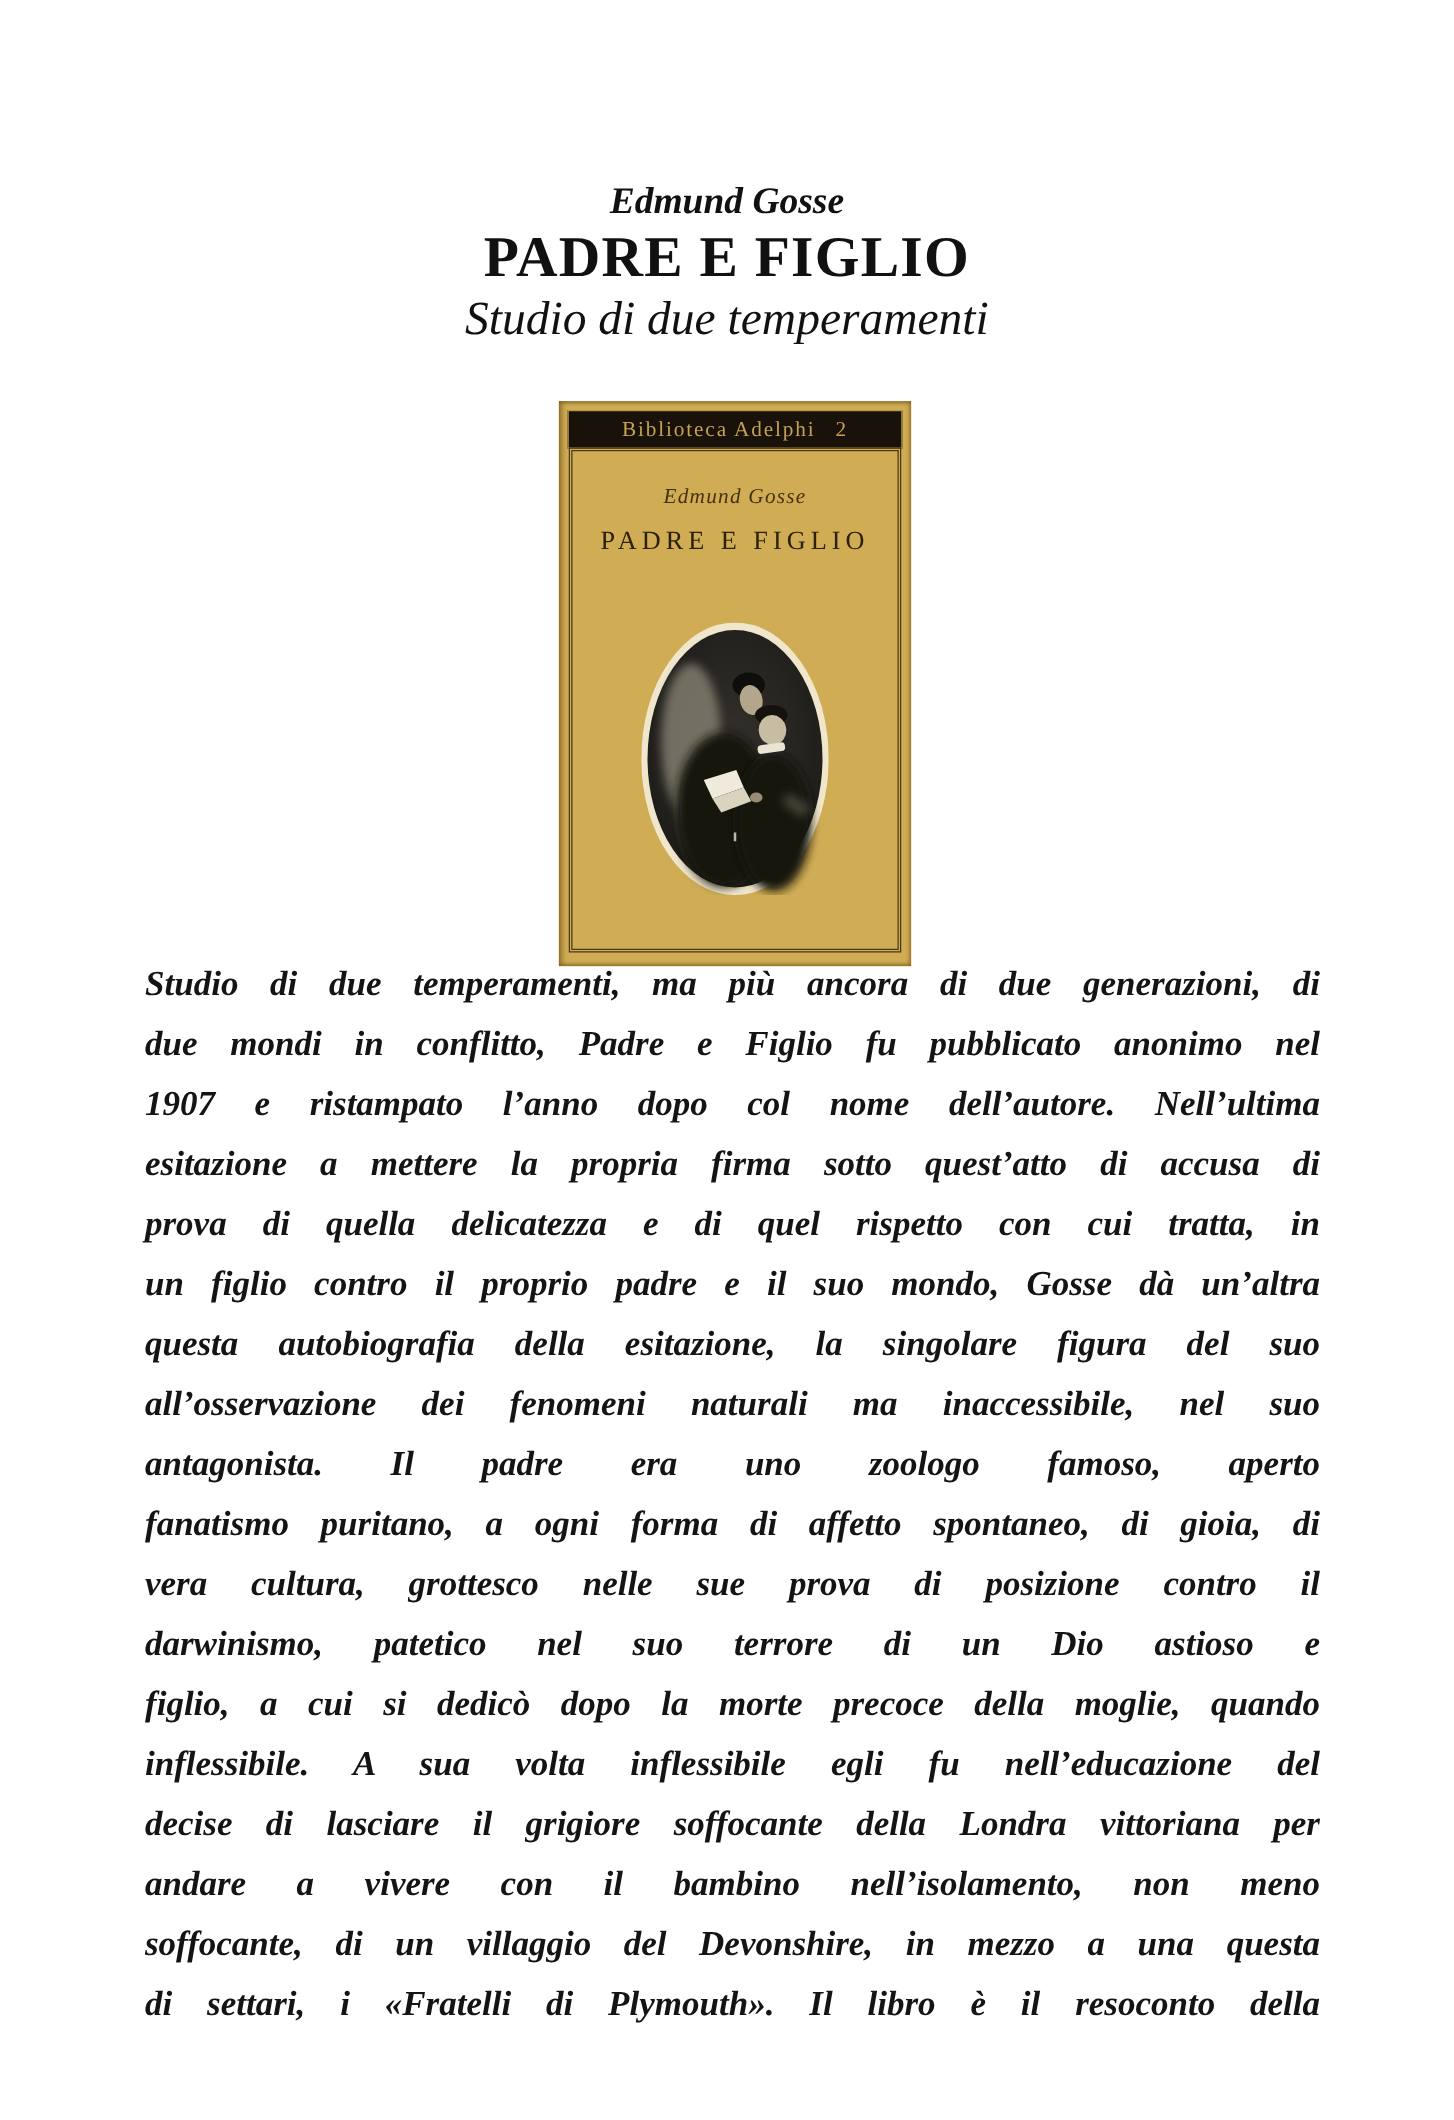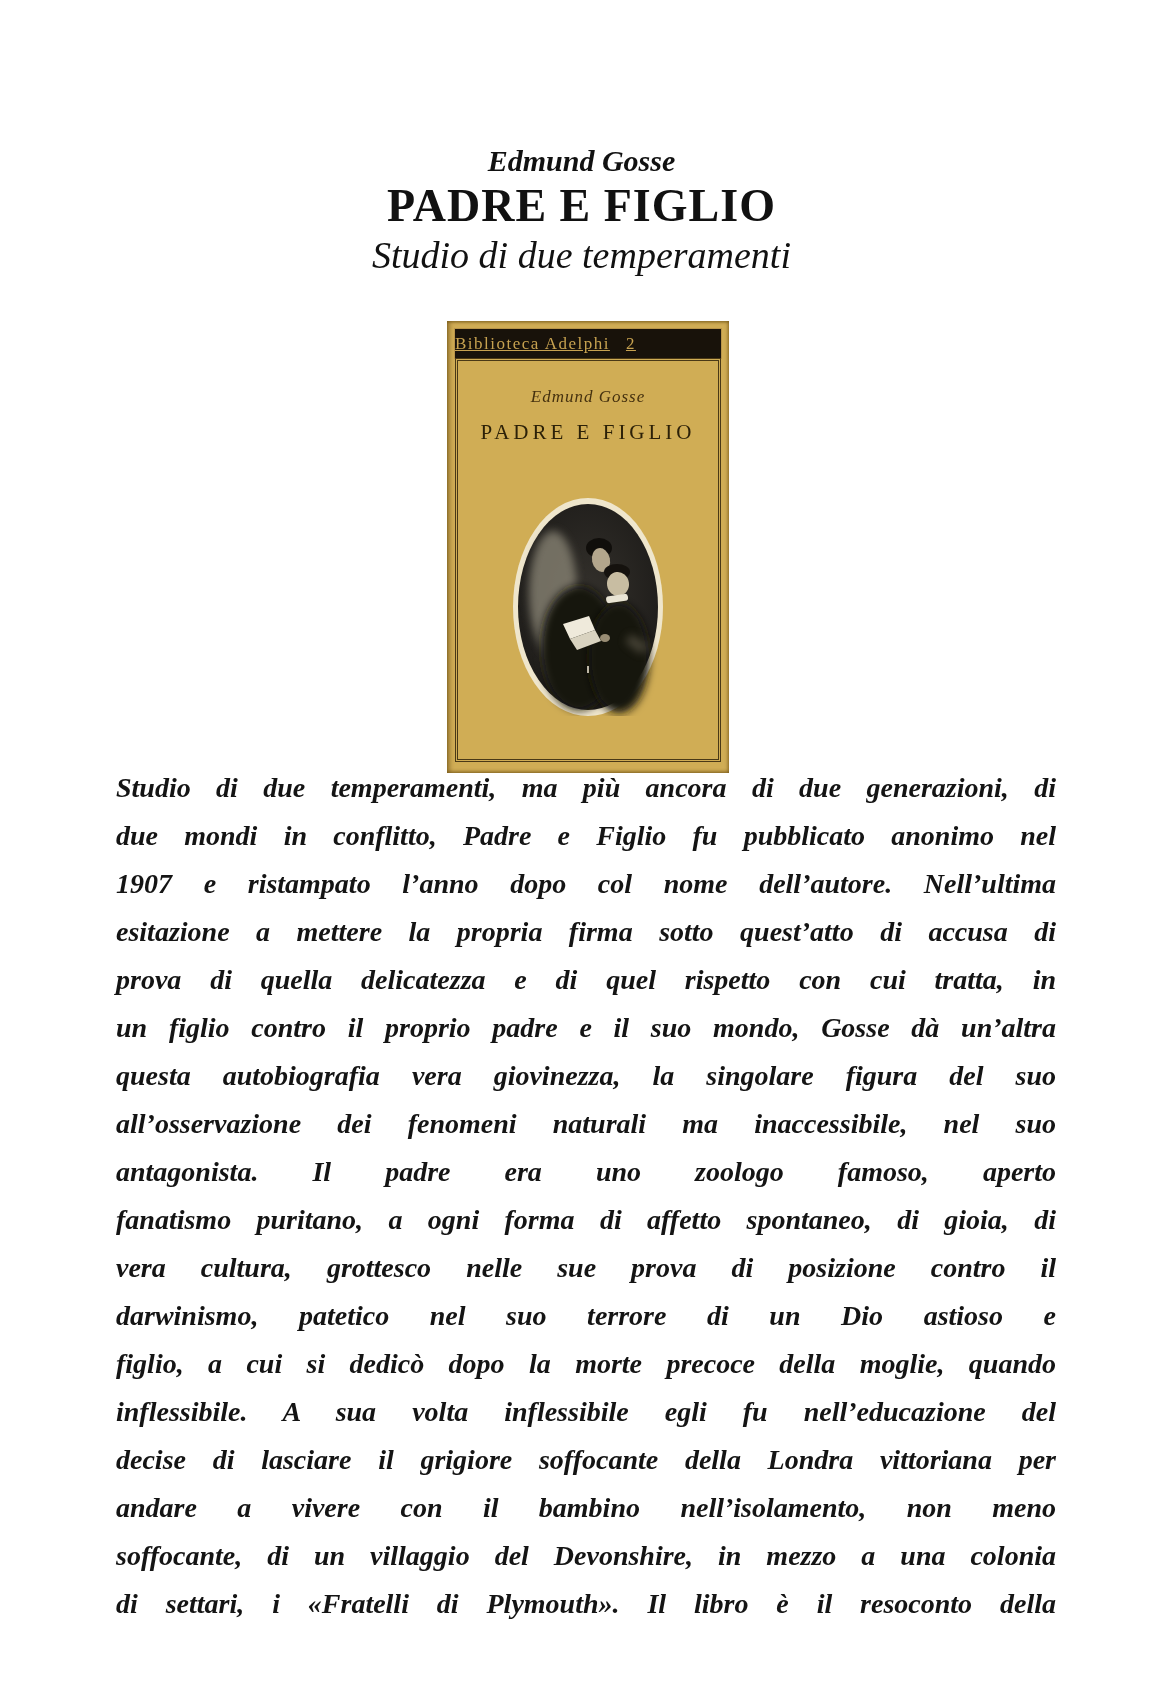--- a/index.html
+++ b/index.html
@@ -28,8 +28,8 @@
   .cover .band{
     position:absolute;top:7px;left:7px;right:7px;height:29px;
     background:#18120a;border:1px solid #b9954a;
-    display:flex;align-items:center;
-    color:#c7a250;font-size:17px;letter-spacing:1.5px;text-decoration:underline;
+    display:flex;align-items:center;justify-content:center;
+    color:#c7a250;font-size:17px;letter-spacing:1.5px;
   }
   .cover .band .num{margin-left:16px;}
   .cover .frame{

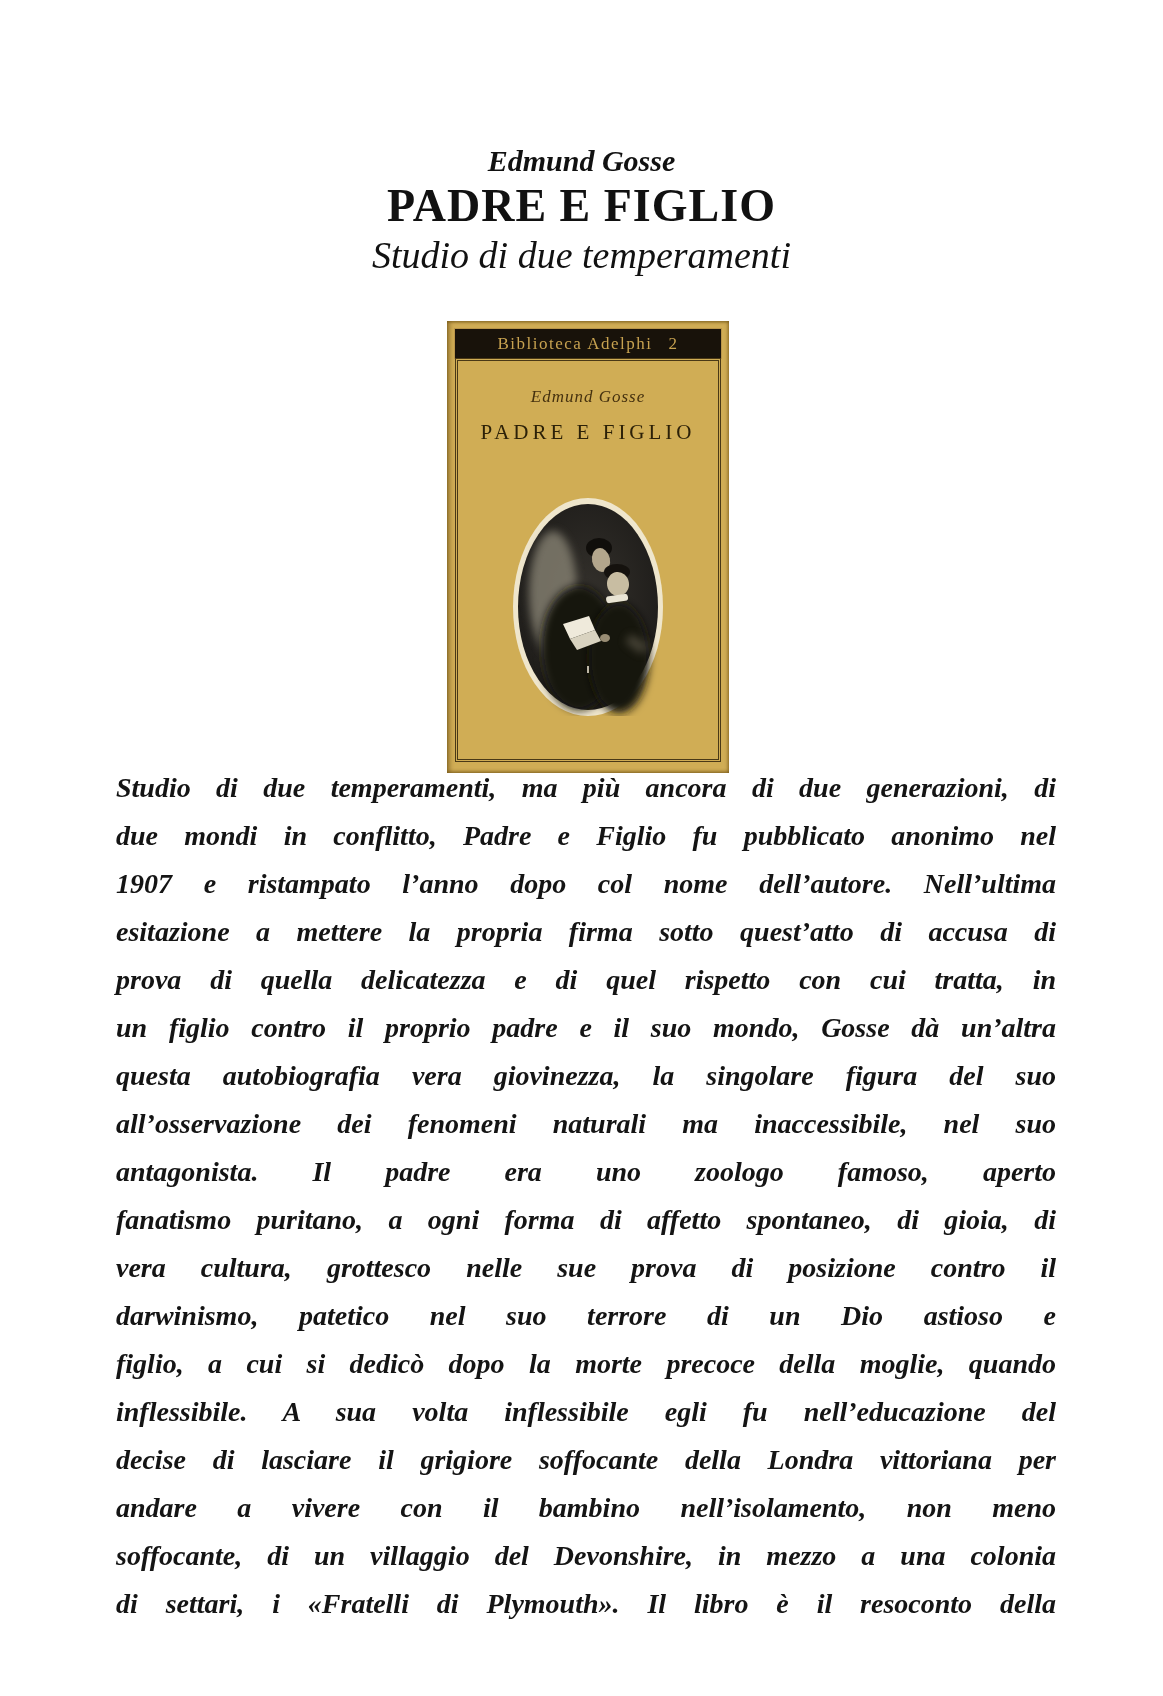--- a/index.html
+++ b/index.html
@@ -126,7 +126,7 @@
       <div class="line">esitazione a mettere la propria firma sotto quest’atto di accusa di</div>
       <div class="line">prova di quella delicatezza e di quel rispetto con cui tratta, in</div>
       <div class="line">un figlio contro il proprio padre e il suo mondo, Gosse dà un’altra</div>
-      <div class="line">questa autobiografia vera giovinezza, la singolare figura del suo</div>
+      <div class="line">questa autobiografia della esitazione, la singolare figura del suo</div>
       <div class="line">all’osservazione dei fenomeni naturali ma inaccessibile, nel suo</div>
       <div class="line">antagonista. Il padre era uno zoologo famoso, aperto</div>
       <div class="line">fanatismo puritano, a ogni forma di affetto spontaneo, di gioia, di</div>

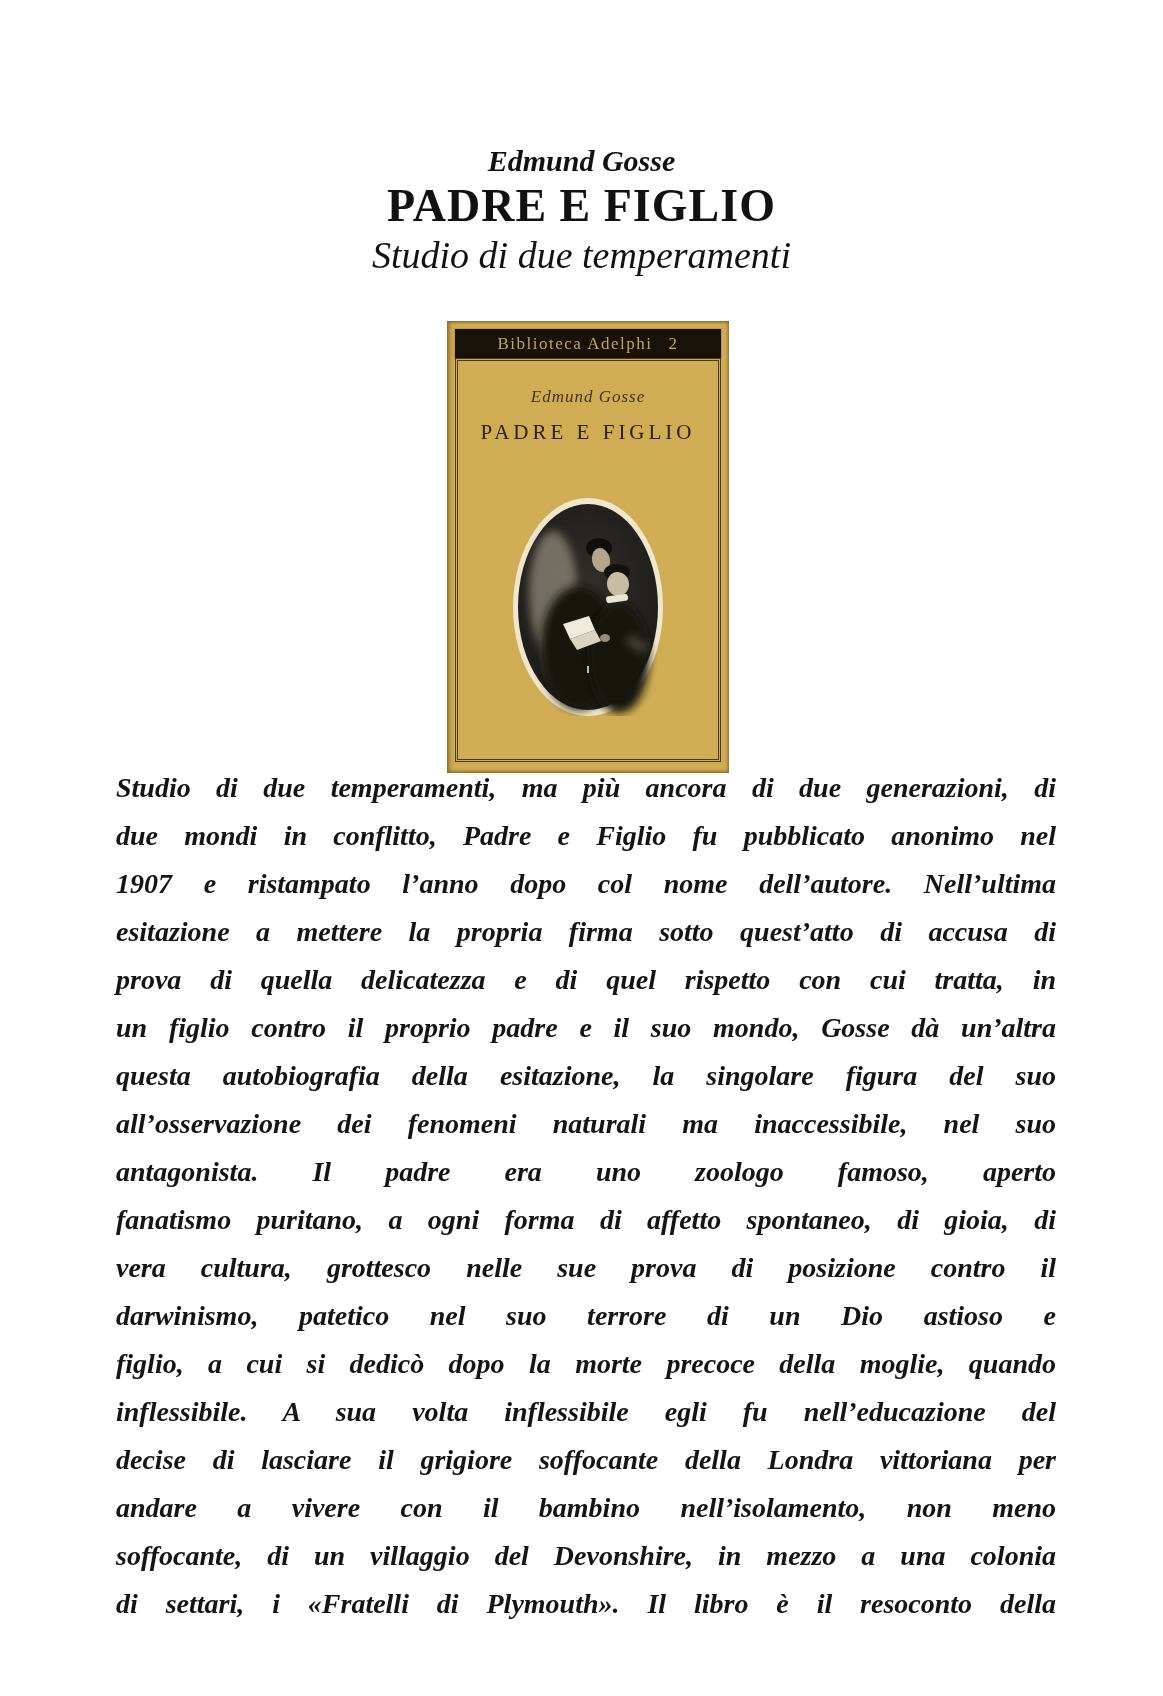--- a/index.html
+++ b/index.html
@@ -136,7 +136,7 @@
       <div class="line">inflessibile. A sua volta inflessibile egli fu nell’educazione del</div>
       <div class="line">decise di lasciare il grigiore soffocante della Londra vittoriana per</div>
       <div class="line">andare a vivere con il bambino nell’isolamento, non meno</div>
-      <div class="line">soffocante, di un villaggio del Devonshire, in mezzo a una colonia</div>
+      <div class="line">soffocante, di un villaggio del Devonshire, in mezzo a una questa</div>
       <div class="line">di settari, i «Fratelli di Plymouth». Il libro è il resoconto della</div>
     </div>
 

